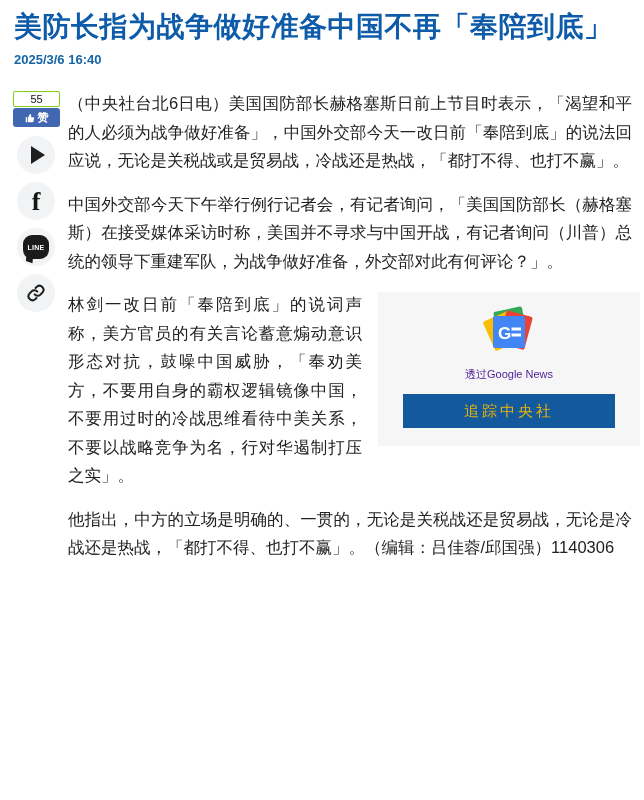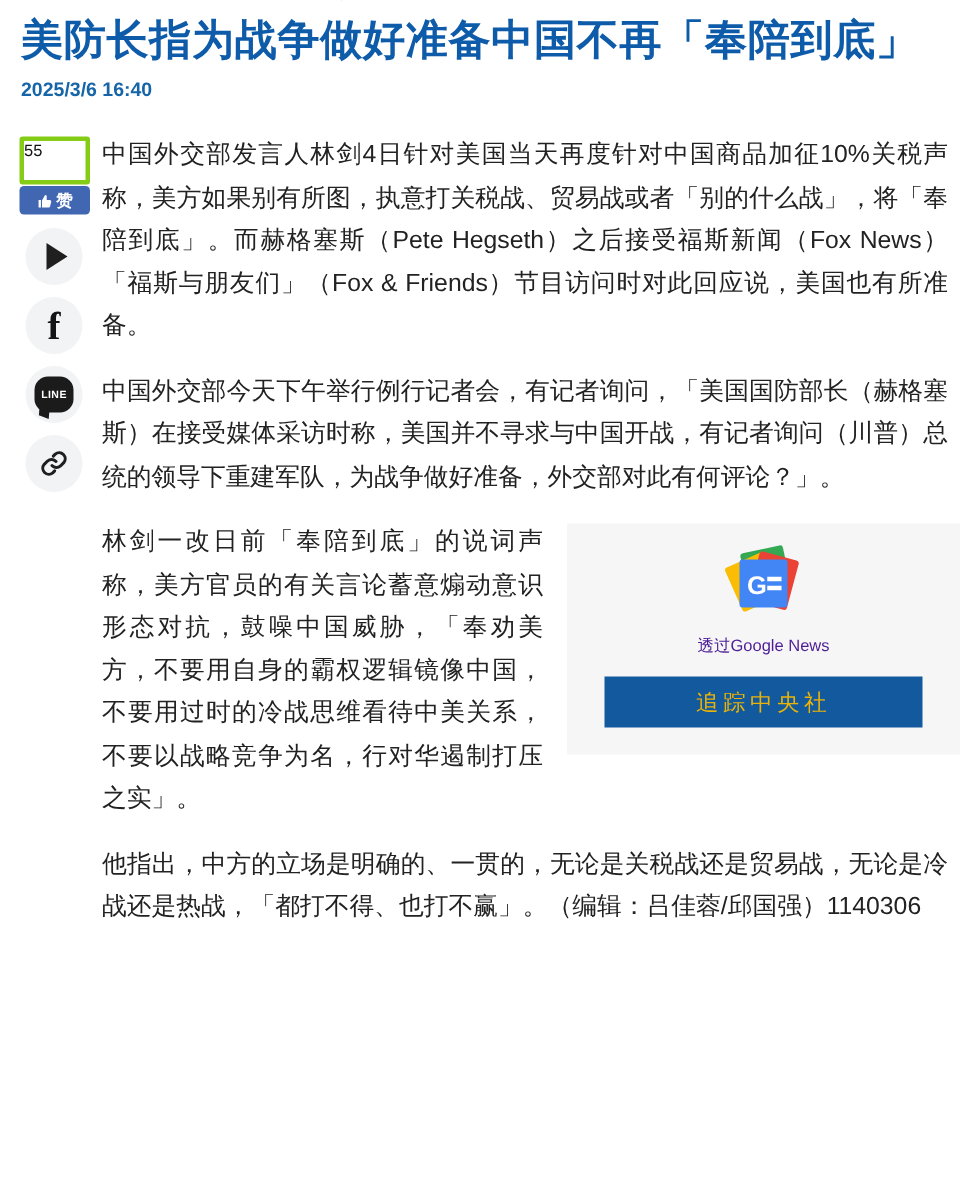--- a/index.html
+++ b/index.html
@@ -34,8 +34,8 @@
   .rail { position: absolute; left: 13px; top: 2px; width: 48px; }
   .like-widget { width: 47px; margin-bottom: 9px; cursor: pointer; }
   .like-count {
-    width: 47px; height: 32px; background: #fff; border: 3px solid #84cc16;
-    border-radius: 2px; font-size: 11px; color: #111; text-align: left;
+    width: 47px; height: 16px; background: #fff; border: 1px solid #84cc16;
+    border-radius: 2px; font-size: 11px; color: #111; text-align: center;
     line-height: 14px;
   }
   .like-btn {

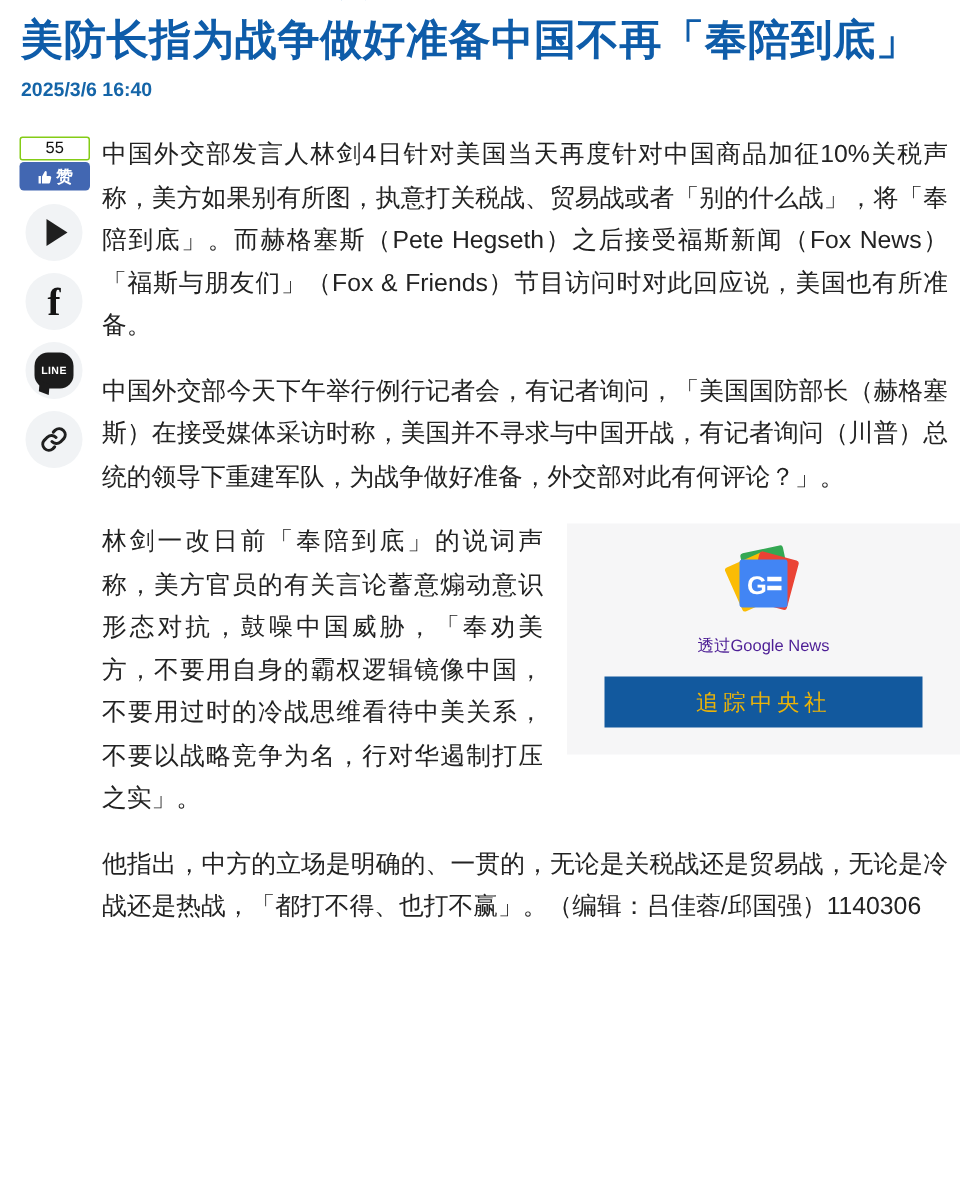--- a/index.html
+++ b/index.html
@@ -140,6 +140,7 @@
     </div>
 
     <div class="text-col">
+      <p>（中央社台北6日电）美国国防部长赫格塞斯日前上节目时表示，「渴望和平的人必须为战争做好准备」，中国外交部今天一改日前「奉陪到底」的说法回应说，无论是关税战或是贸易战，冷战还是热战，「都打不得、也打不赢」。</p>
       <p>中国外交部发言人林剑4日针对美国当天再度针对中国商品加征10%关税声称，美方如果别有所图，执意打关税战、贸易战或者「别的什么战」，将「奉陪到底」。而赫格塞斯（Pete Hegseth）之后接受福斯新闻（Fox News）「福斯与朋友们」（Fox &amp; Friends）节目访问时对此回应说，美国也有所准备。</p>
       <p>中国外交部今天下午举行例行记者会，有记者询问，「美国国防部长（赫格塞斯）在接受媒体采访时称，美国并不寻求与中国开战，有记者询问（川普）总统的领导下重建军队，为战争做好准备，外交部对此有何评论？」。</p>
 

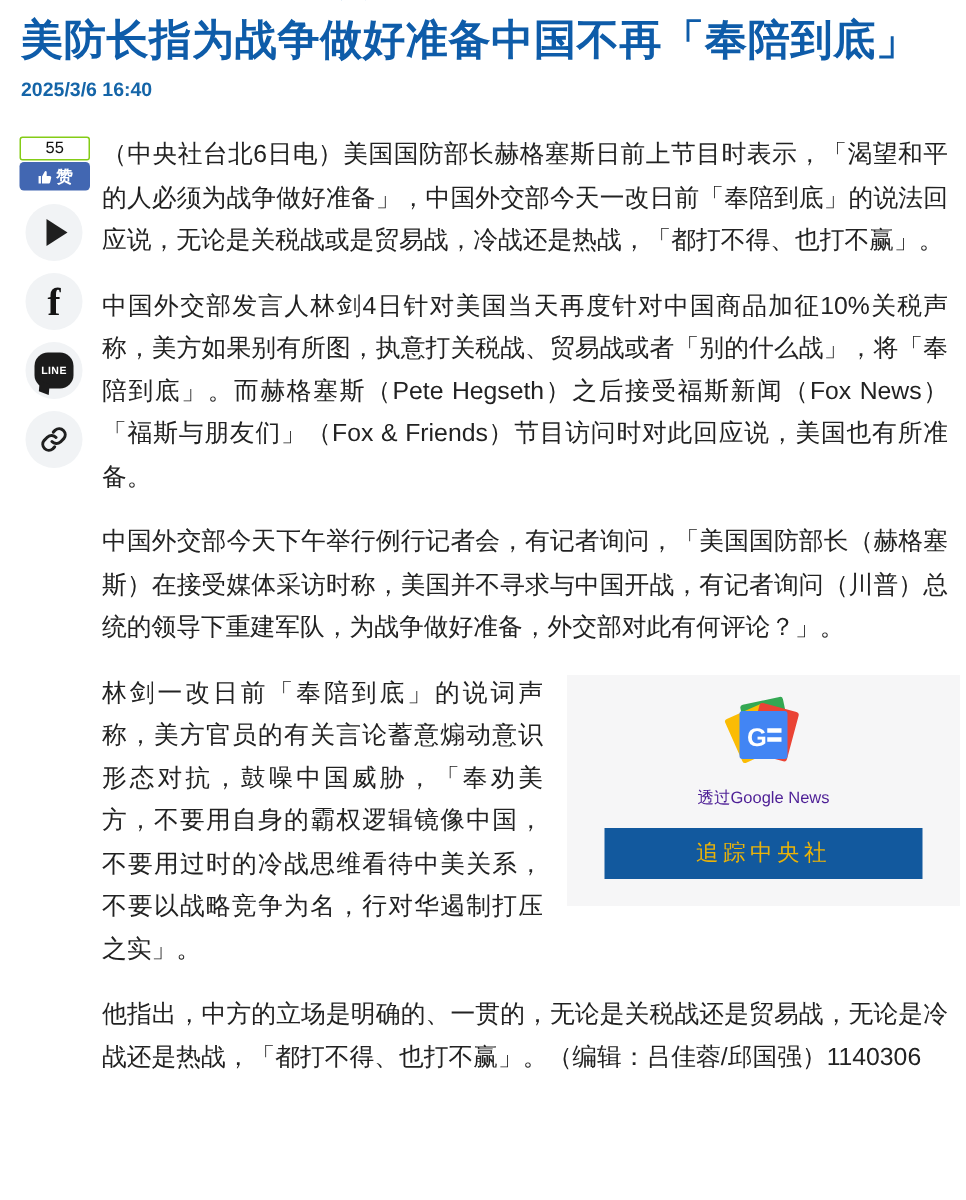--- a/index.html
+++ b/index.html
@@ -141,7 +141,6 @@
 
     <div class="text-col">
       <p>（中央社台北6日电）美国国防部长赫格塞斯日前上节目时表示，「渴望和平的人必须为战争做好准备」，中国外交部今天一改日前「奉陪到底」的说法回应说，无论是关税战或是贸易战，冷战还是热战，「都打不得、也打不赢」。</p>
-      <p>中国外交部发言人林剑4日针对美国当天再度针对中国商品加征10%关税声称，美方如果别有所图，执意打关税战、贸易战或者「别的什么战」，将「奉陪到底」。而赫格塞斯（Pete Hegseth）之后接受福斯新闻（Fox News）「福斯与朋友们」（Fox &amp; Friends）节目访问时对此回应说，美国也有所准备。</p>
       <p>中国外交部今天下午举行例行记者会，有记者询问，「美国国防部长（赫格塞斯）在接受媒体采访时称，美国并不寻求与中国开战，有记者询问（川普）总统的领导下重建军队，为战争做好准备，外交部对此有何评论？」。</p>
 
       <aside class="gnews-card">

